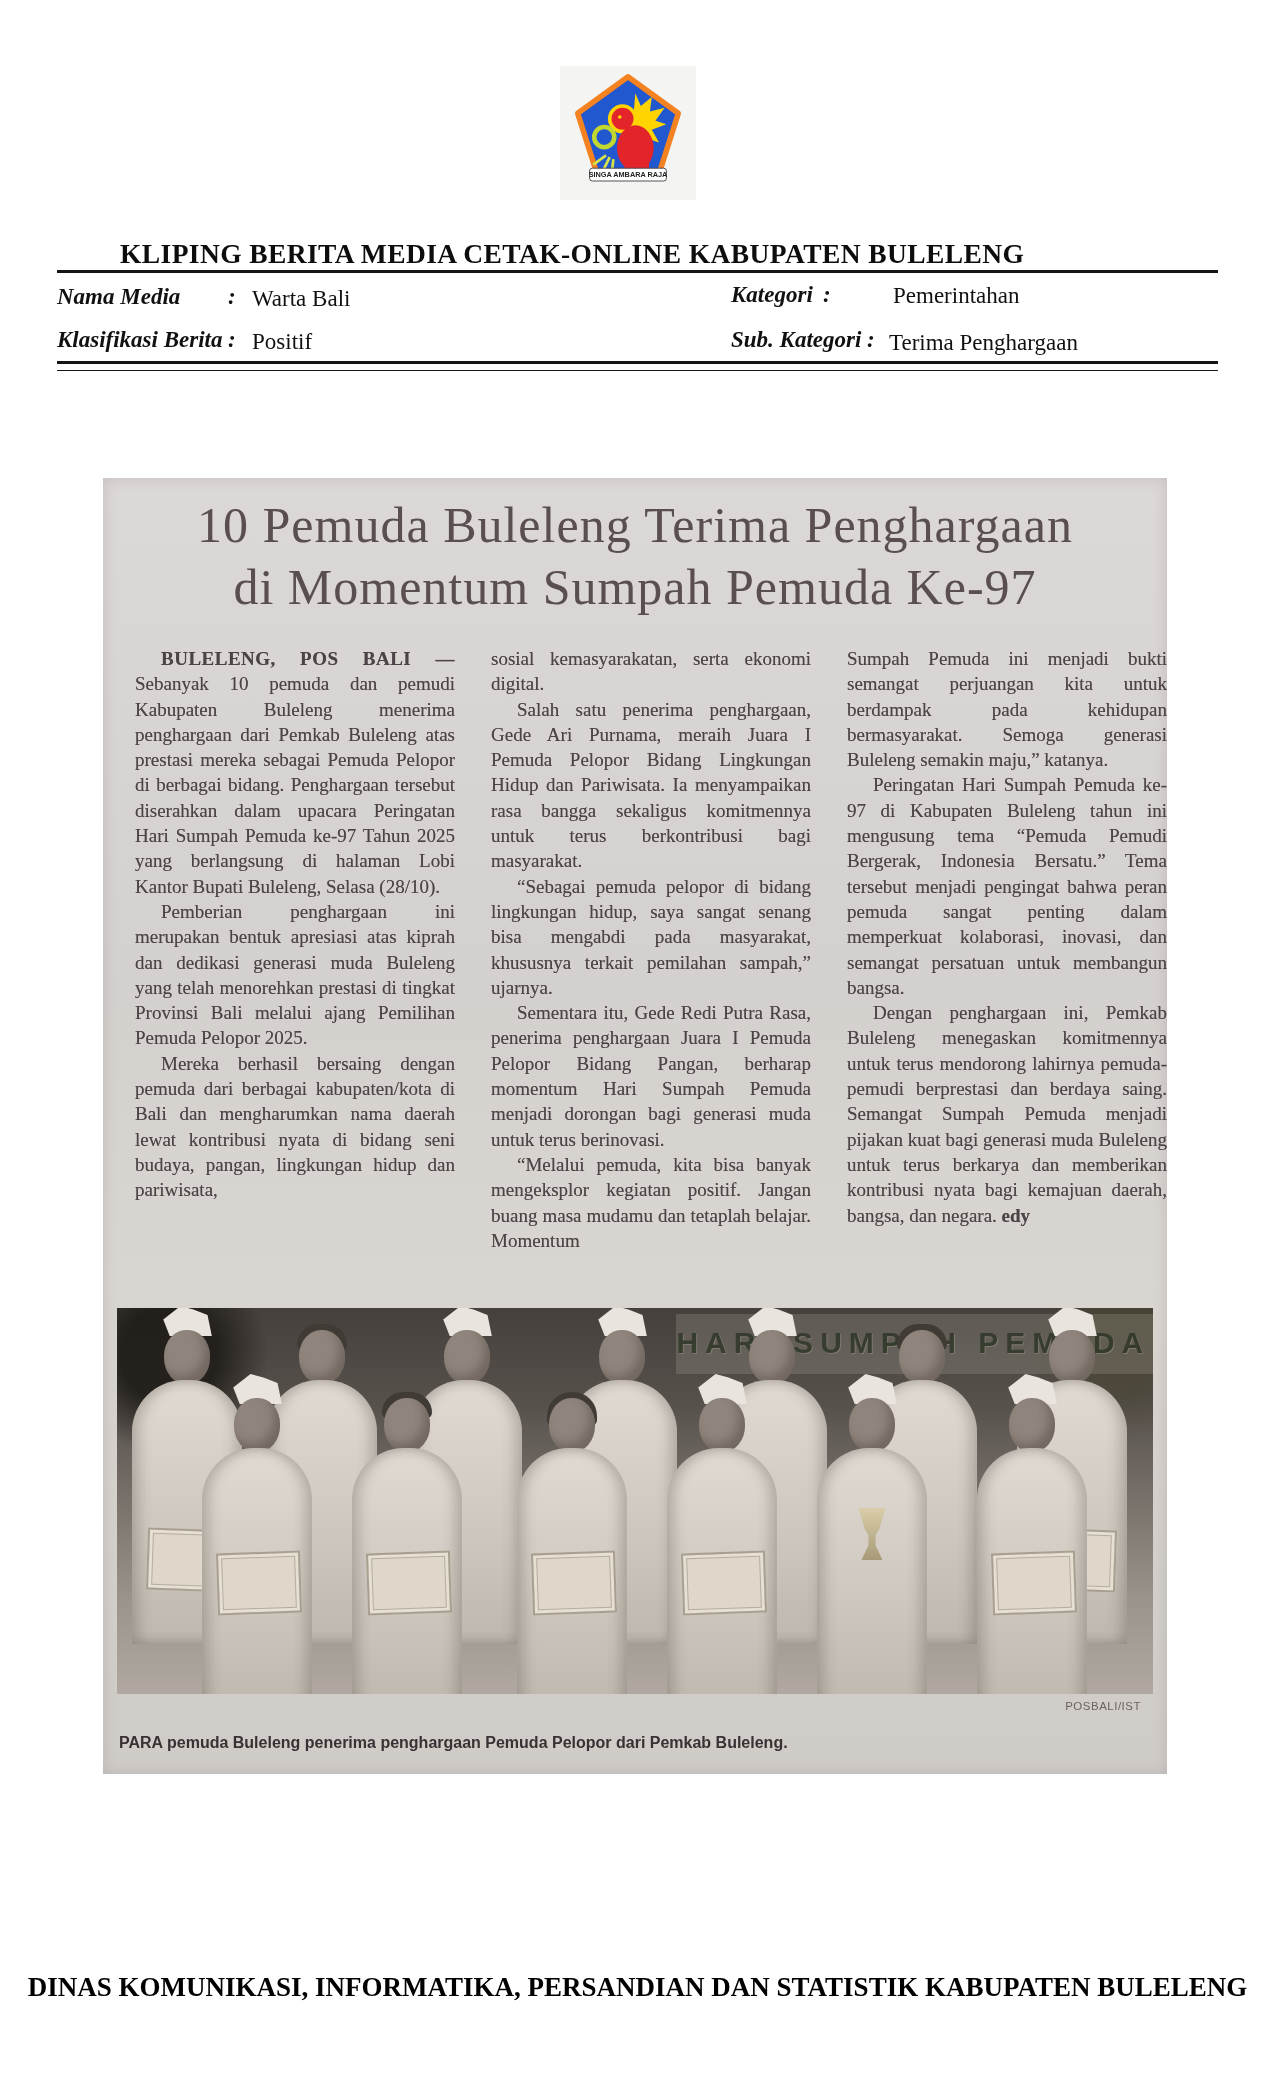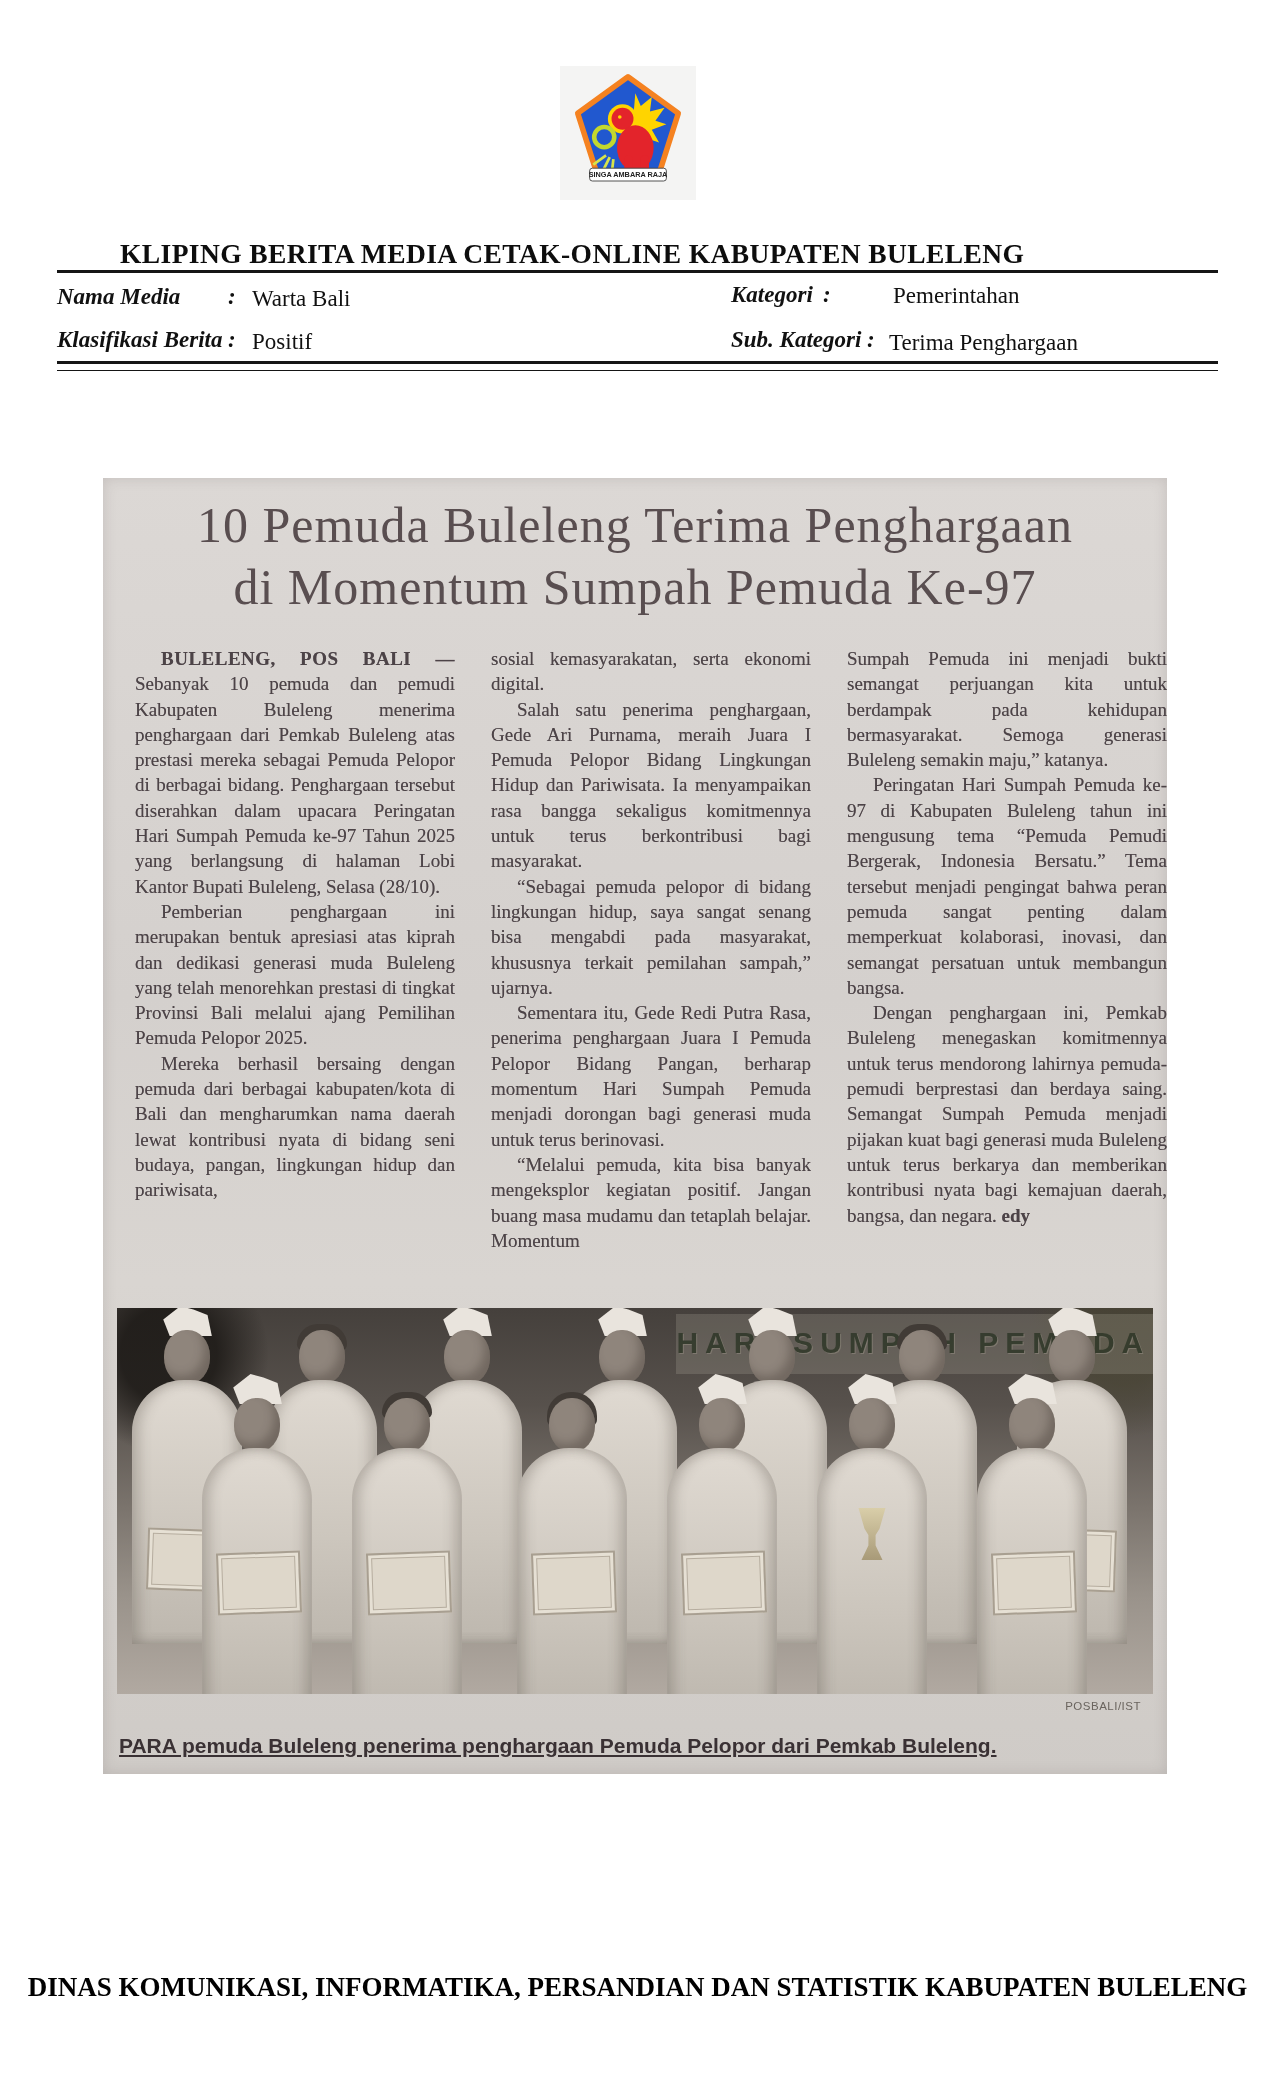--- a/index.html
+++ b/index.html
@@ -69,7 +69,7 @@
   .credit{position:absolute;right:26px;top:1222px;font-family:"Liberation Sans",sans-serif;
           font-size:11.5px;letter-spacing:.5px;color:#6a645e;}
   .caption{position:absolute;left:16px;top:1256px;font-family:"Liberation Sans",sans-serif;
-           font-weight:bold;font-size:21px;color:#3a3134;text-decoration:underline;}
+           font-weight:bold;font-size:16px;color:#3a3134;}
 
   
   .footer1{position:absolute;left:0;right:0;top:1944px;text-align:center;

